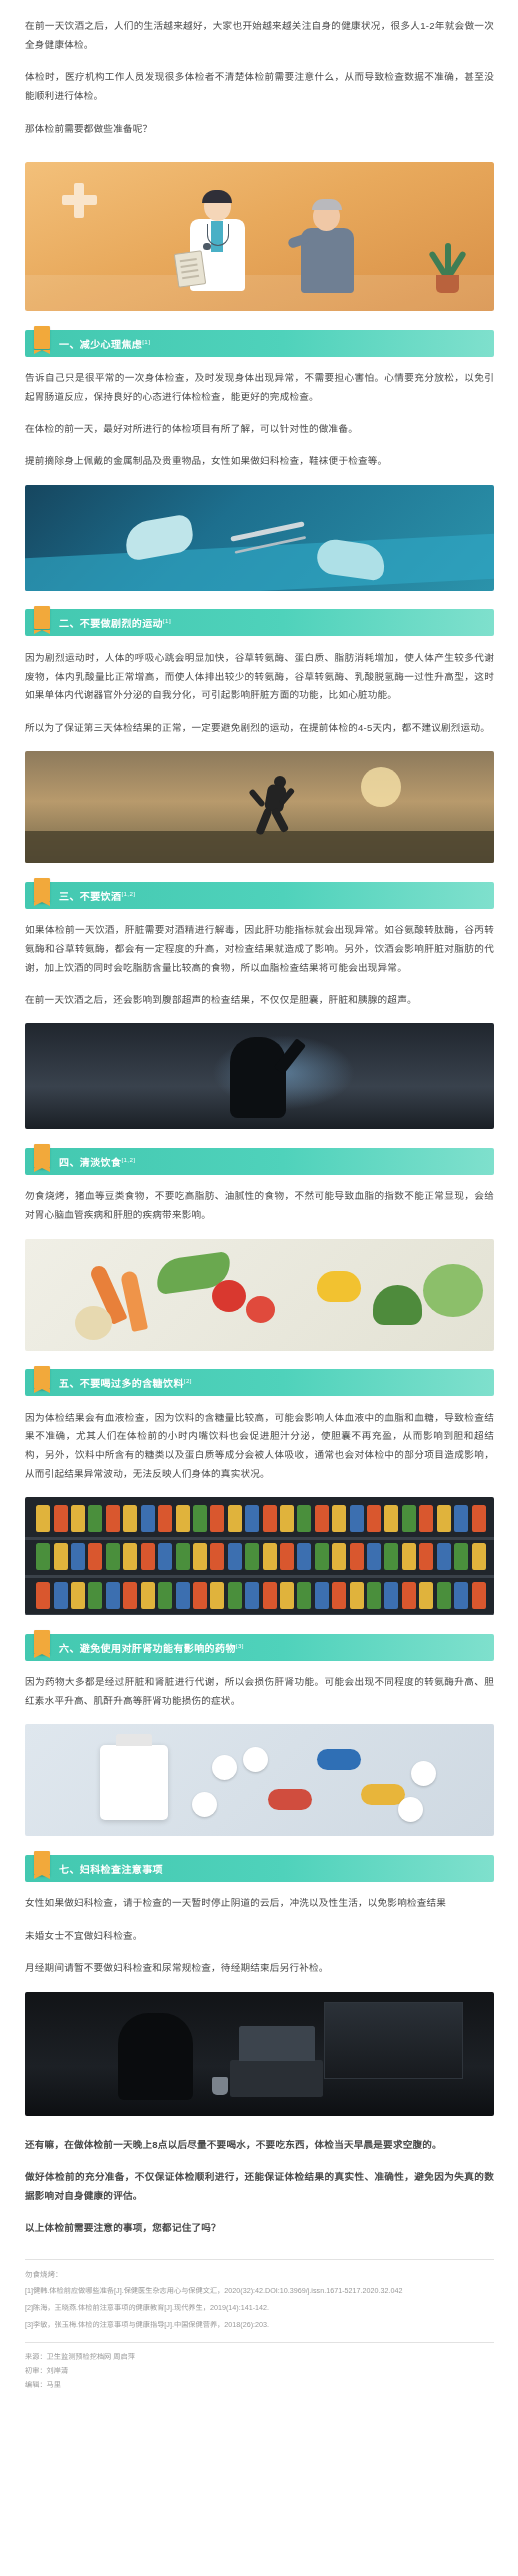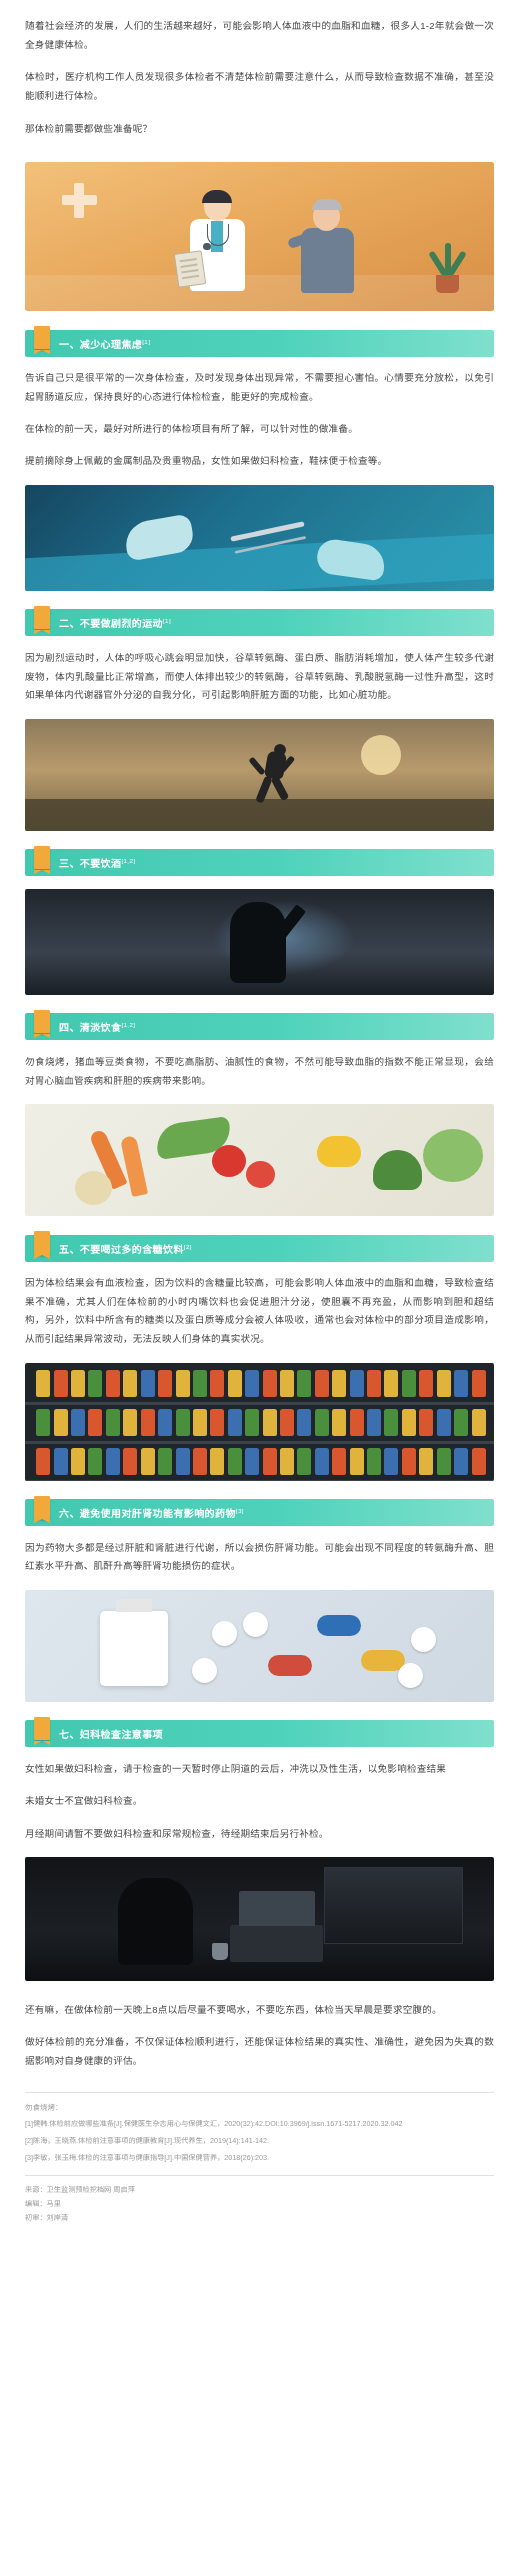--- a/index.html
+++ b/index.html
@@ -149,7 +149,7 @@
 <div class="page">
 
   <div class="top-block">
-    <p class="body">随着社会经济的发展，人们的生活越来越好，可能会影响人体血液中的血脂和血糖，很多人1-2年就会做一次全身健康体检。</p>
+    <p class="body">在前一天饮酒之后，人们的生活越来越好，大家也开始越来越关注自身的健康状况，很多人1-2年就会做一次全身健康体检。</p>
     <p class="body">体检时，医疗机构工作人员发现很多体检者不清楚体检前需要注意什么，从而导致检查数据不准确，甚至没能顺利进行体检。</p>
     <p class="body">那体检前需要都做些准备呢？</p>
   </div>

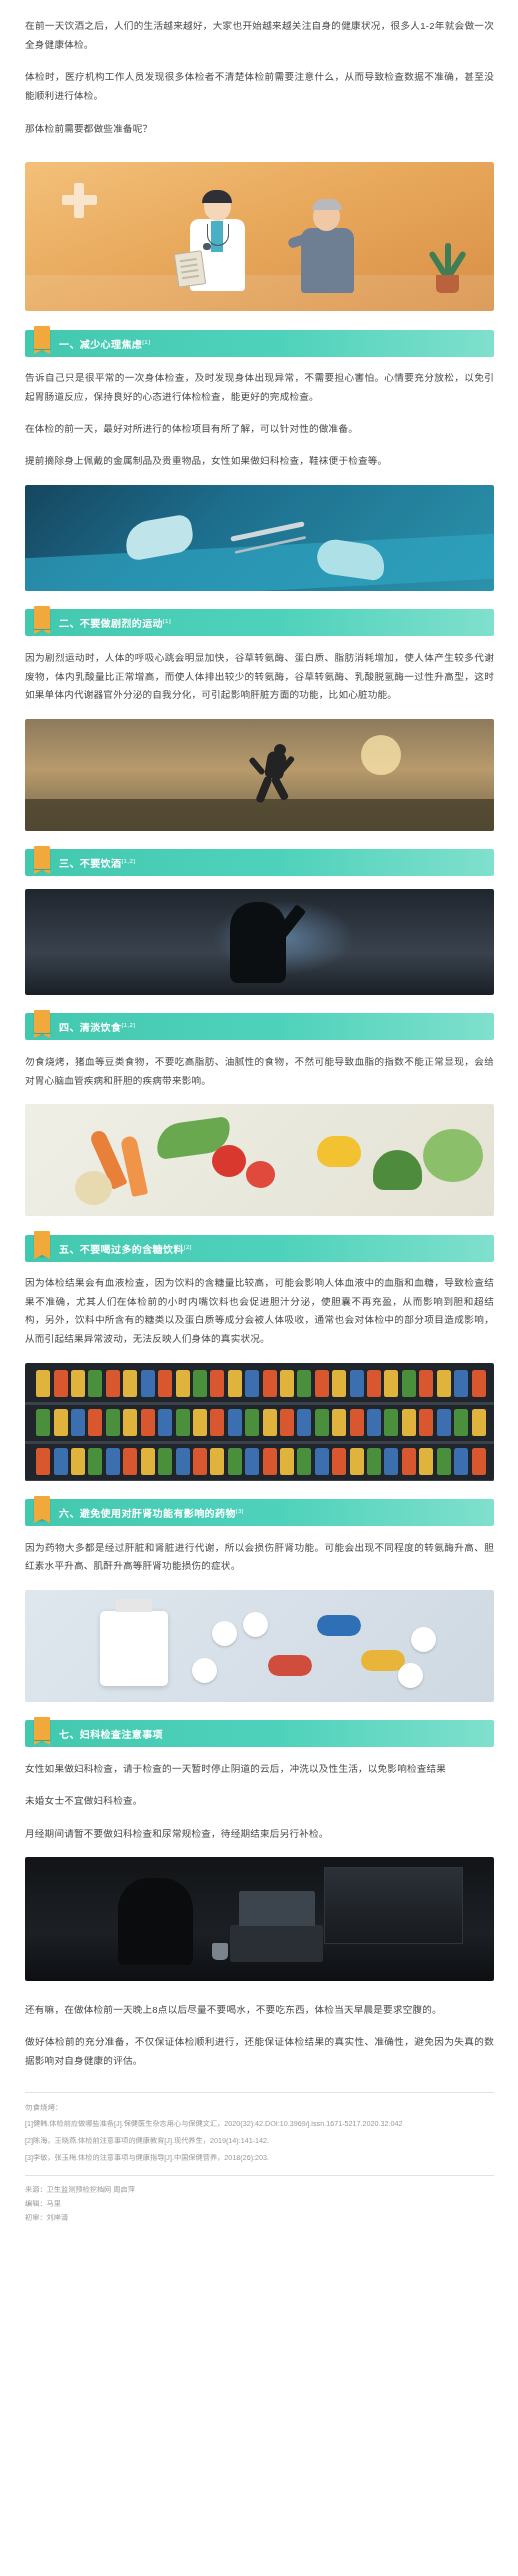--- a/index.html
+++ b/index.html
@@ -201,6 +201,7 @@
   </div>
   <div class="pad">
     <p class="body">因为剧烈运动时，人体的呼吸心跳会明显加快，谷草转氨酶、蛋白质、脂肪消耗增加，使人体产生较多代谢废物，体内乳酸量比正常增高，而使人体排出较少的转氨酶，谷草转氨酶、乳酸脱氢酶一过性升高型，这时如果单体内代谢器官外分泌的自我分化，可引起影响肝脏方面的功能，比如心脏功能。</p>
+    <p class="body">所以为了保证第三天体检结果的正常，一定要避免剧烈的运动，在提前体检的4-5天内，都不建议剧烈运动。</p>
   </div>
   <div class="photo ph-run">
     <div class="sun"></div>

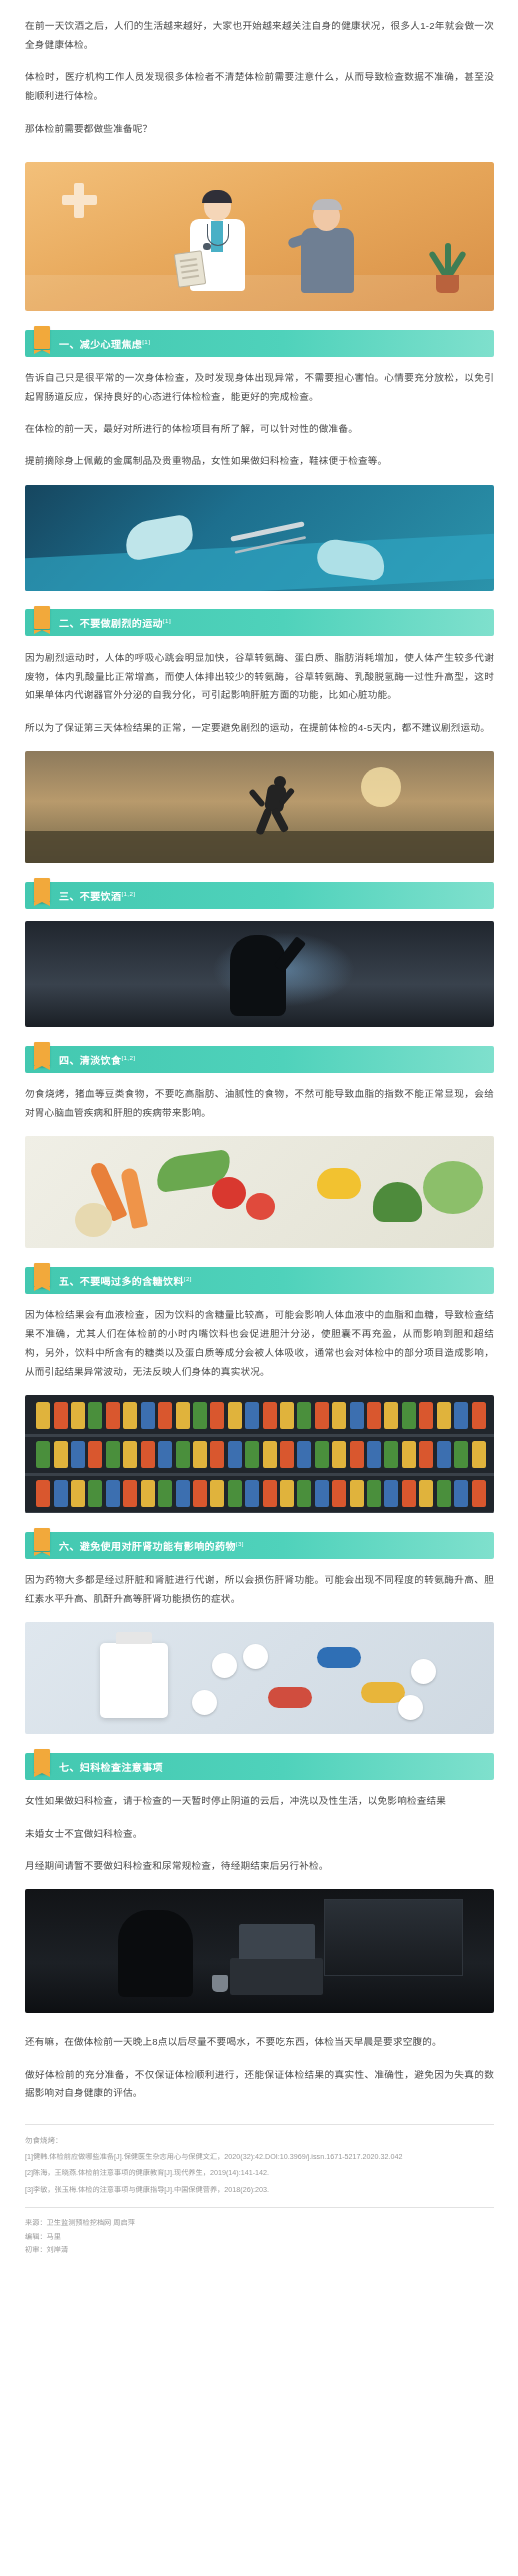--- a/index.html
+++ b/index.html
@@ -219,6 +219,10 @@
   <div class="heading">
     <span class="tab"></span>
     <h2><span>三、不要饮酒</span><sup>[1,2]</sup></h2>
+  </div>
+  <div class="pad">
+    <p class="body">如果体检前一天饮酒，肝脏需要对酒精进行解毒，因此肝功能指标就会出现异常。如谷氨酸转肽酶，谷丙转氨酶和谷草转氨酶，都会有一定程度的升高，对检查结果就造成了影响。另外，饮酒会影响肝脏对脂肪的代谢，加上饮酒的同时会吃脂肪含量比较高的食物，所以血脂检查结果将可能会出现异常。</p>
+    <p class="body">在前一天饮酒之后，还会影响到腹部超声的检查结果，不仅仅是胆囊，肝脏和胰腺的超声。</p>
   </div>
   <div class="photo ph-drink">
     <div class="glow"></div>

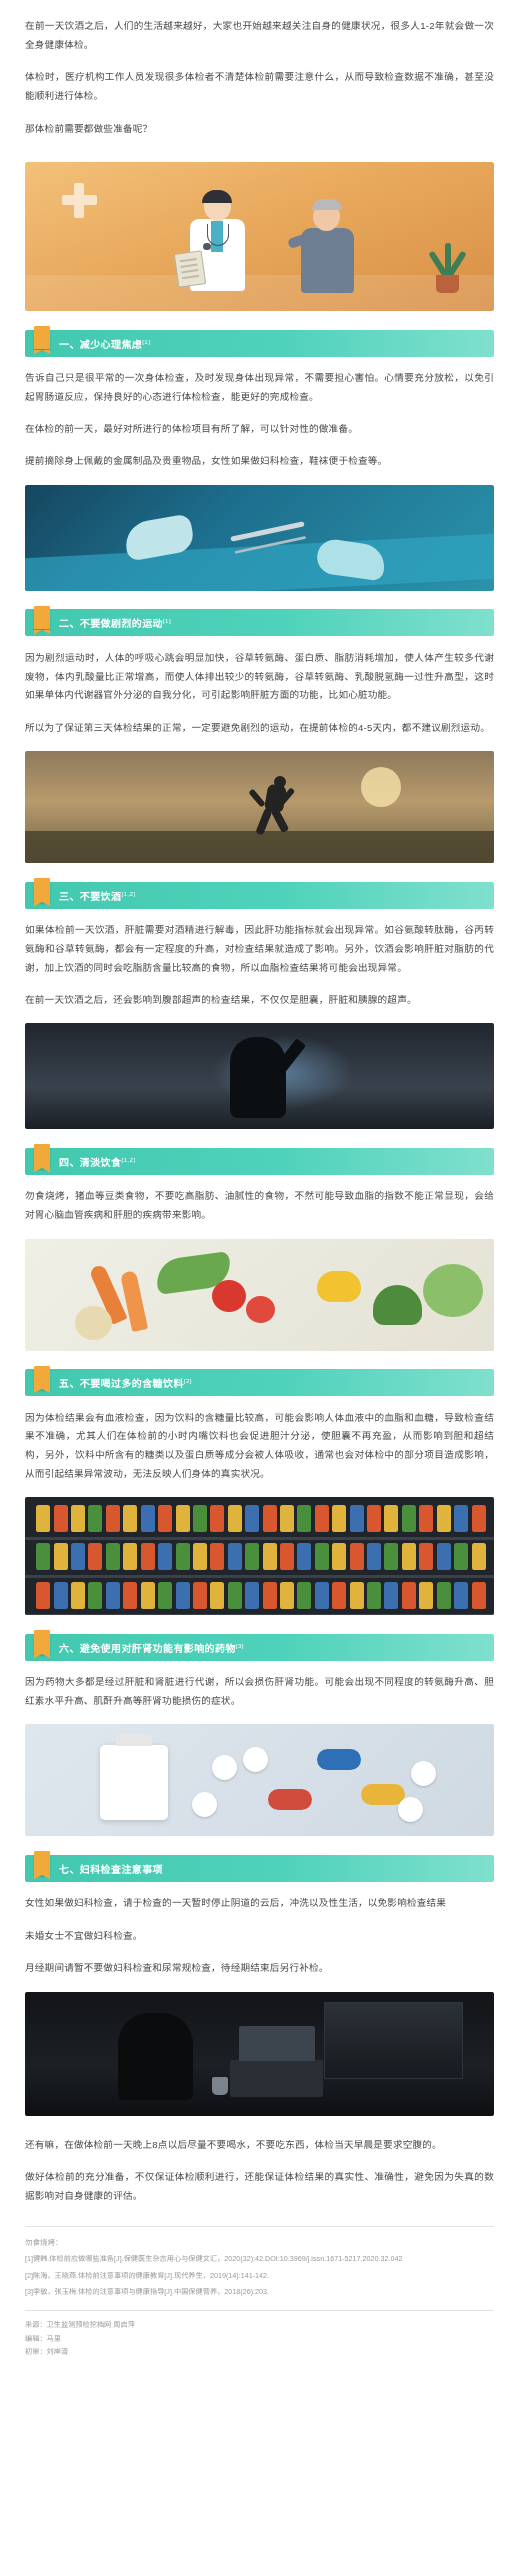--- a/index.html
+++ b/index.html
@@ -378,7 +378,7 @@
       <div class="cup"></div>
   </div>
 
-  <div class="pad" style="padding-top:5px;">
+  <div class="pad" style="padding-top:5px;font-weight:bold;">
     <p class="body">还有嘛，在做体检前一天晚上8点以后尽量不要喝水，不要吃东西，体检当天早晨是要求空腹的。</p>
     <p class="body">做好体检前的充分准备，不仅保证体检顺利进行，还能保证体检结果的真实性、准确性，避免因为失真的数据影响对自身健康的评估。</p>
   </div>

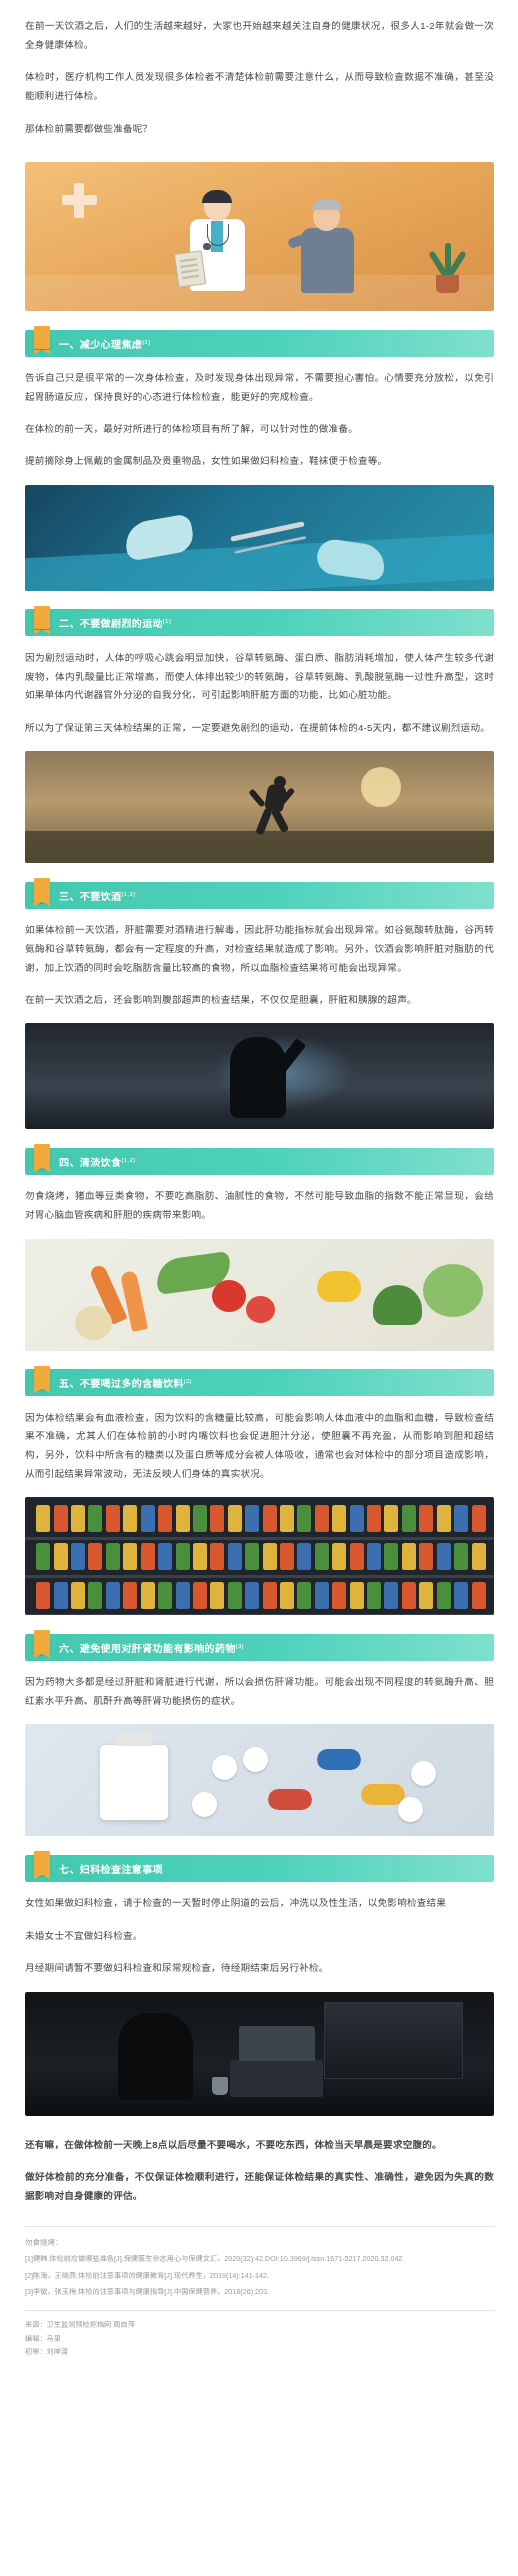--- a/index.html
+++ b/index.html
@@ -381,6 +381,7 @@
   <div class="pad" style="padding-top:5px;font-weight:bold;">
     <p class="body">还有嘛，在做体检前一天晚上8点以后尽量不要喝水，不要吃东西，体检当天早晨是要求空腹的。</p>
     <p class="body">做好体检前的充分准备，不仅保证体检顺利进行，还能保证体检结果的真实性、准确性，避免因为失真的数据影响对自身健康的评估。</p>
+    <p class="body">以上体检前需要注意的事项，您都记住了吗？</p>
   </div>
 
   <div class="refs">

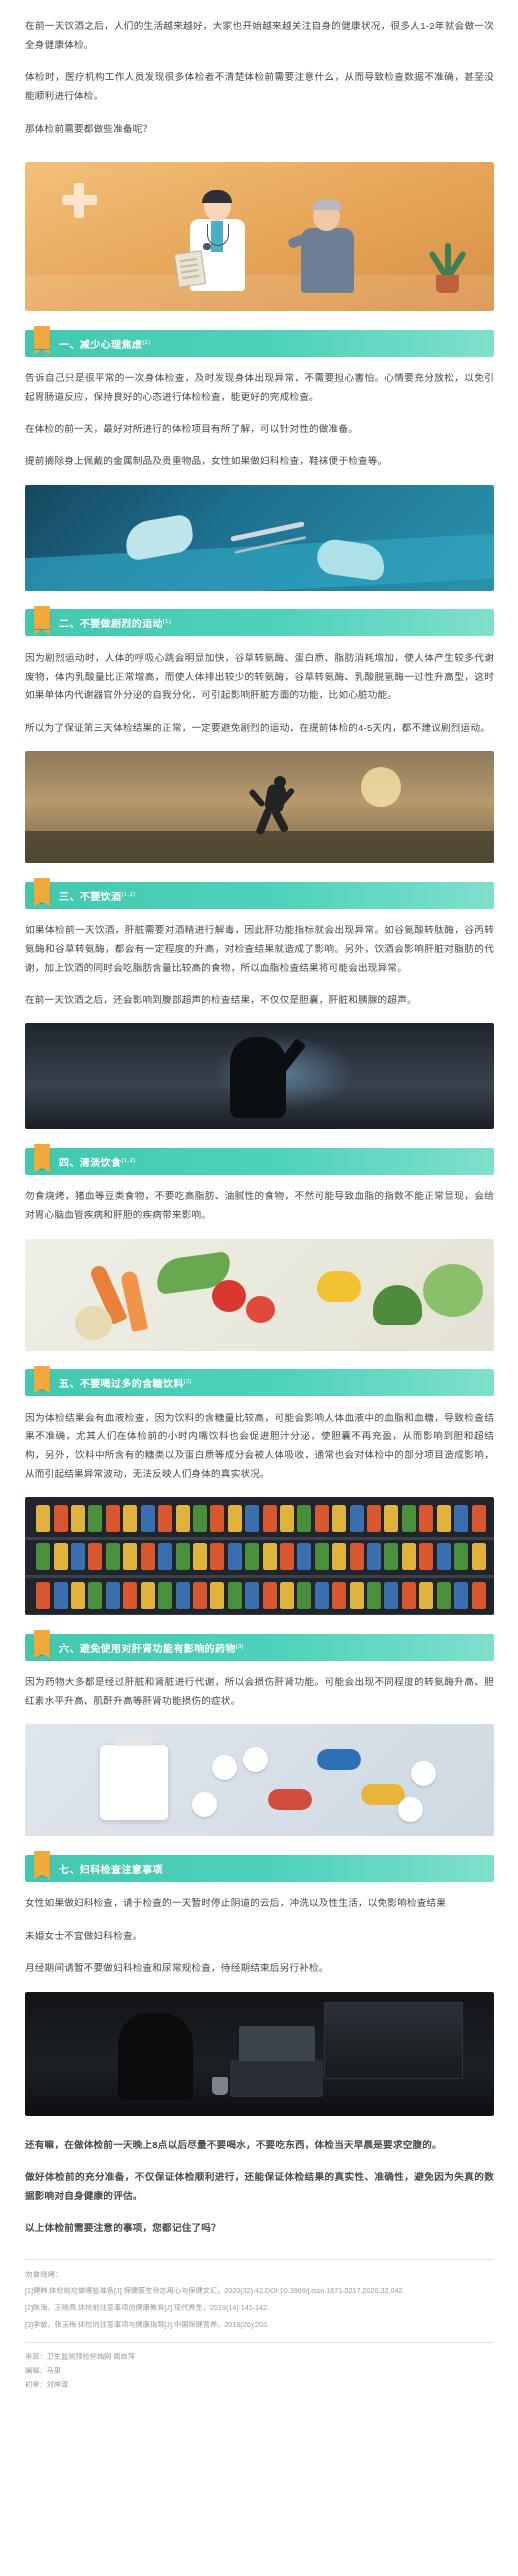--- a/index.html
+++ b/index.html
@@ -396,11 +396,11 @@
       <span>来源：</span><span>卫生监测预检挖档网 周启萍</span>
     </p>
     <p>
+      <span>初审：</span><span>刘岸清</span>
+    </p>
+    <p>
       <span>编辑：</span><span>马里</span>
     </p>
-    <p>
-      <span>初审：</span><span>刘岸清</span>
-    </p>
   </div>
 
 </div>

